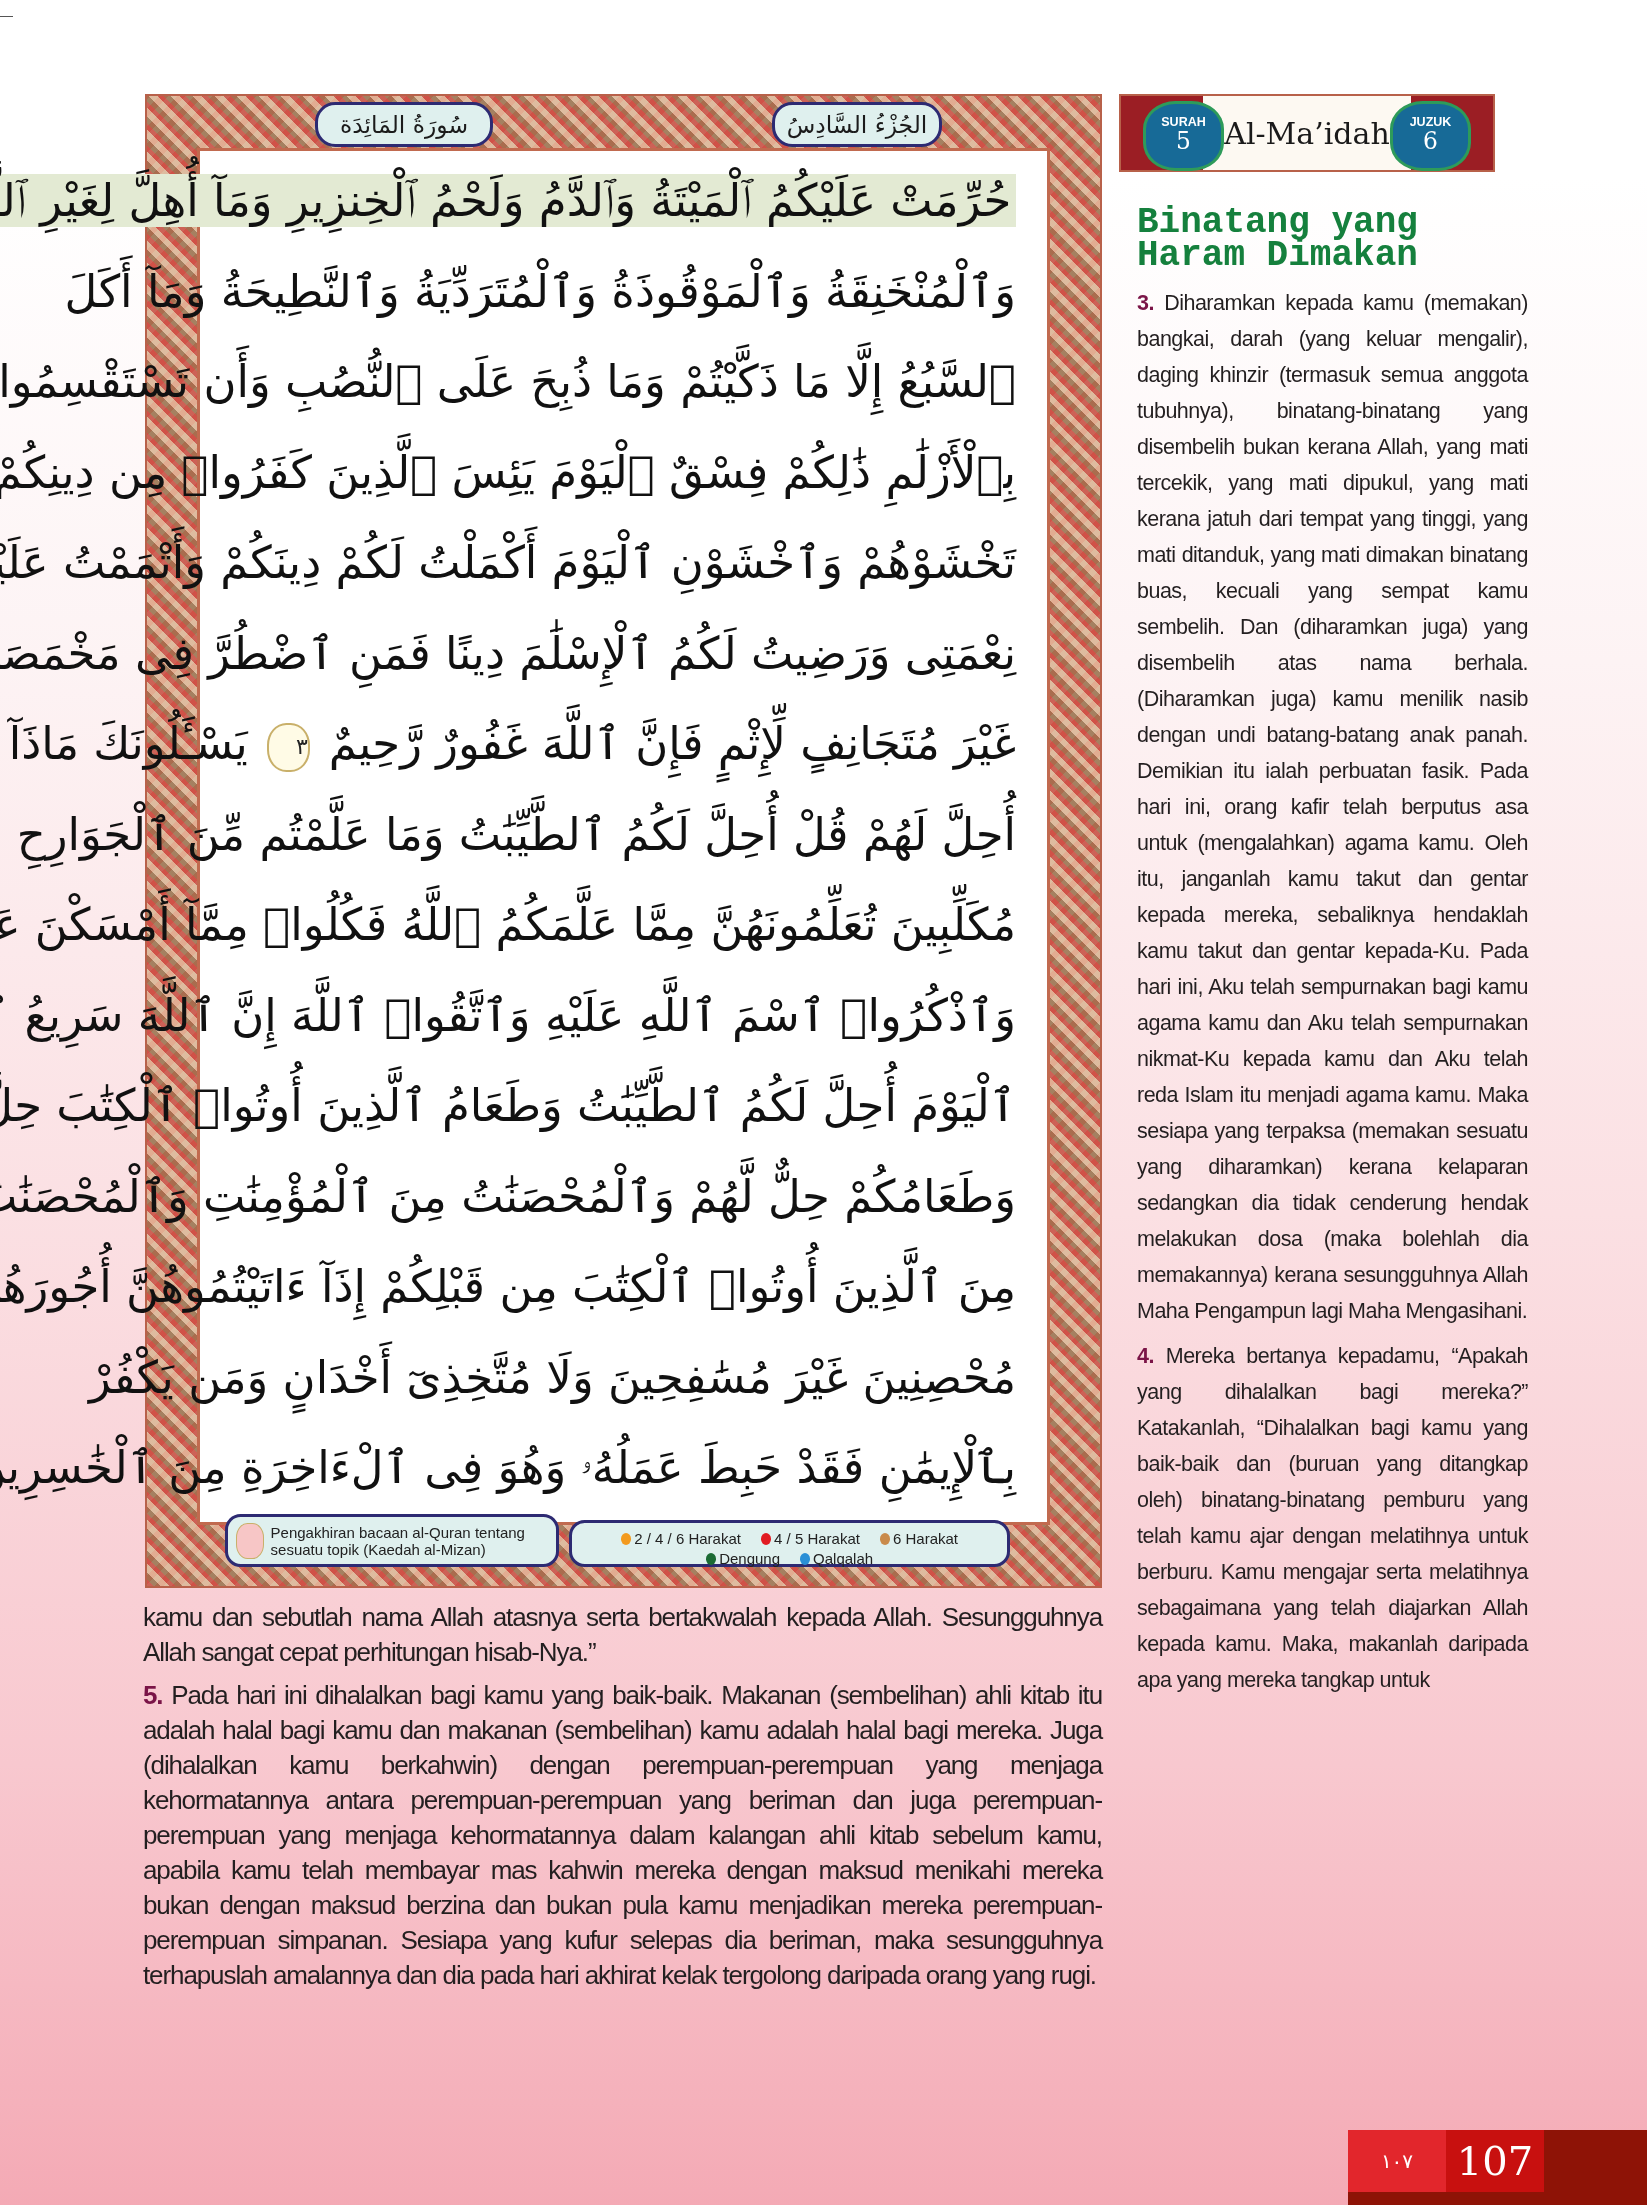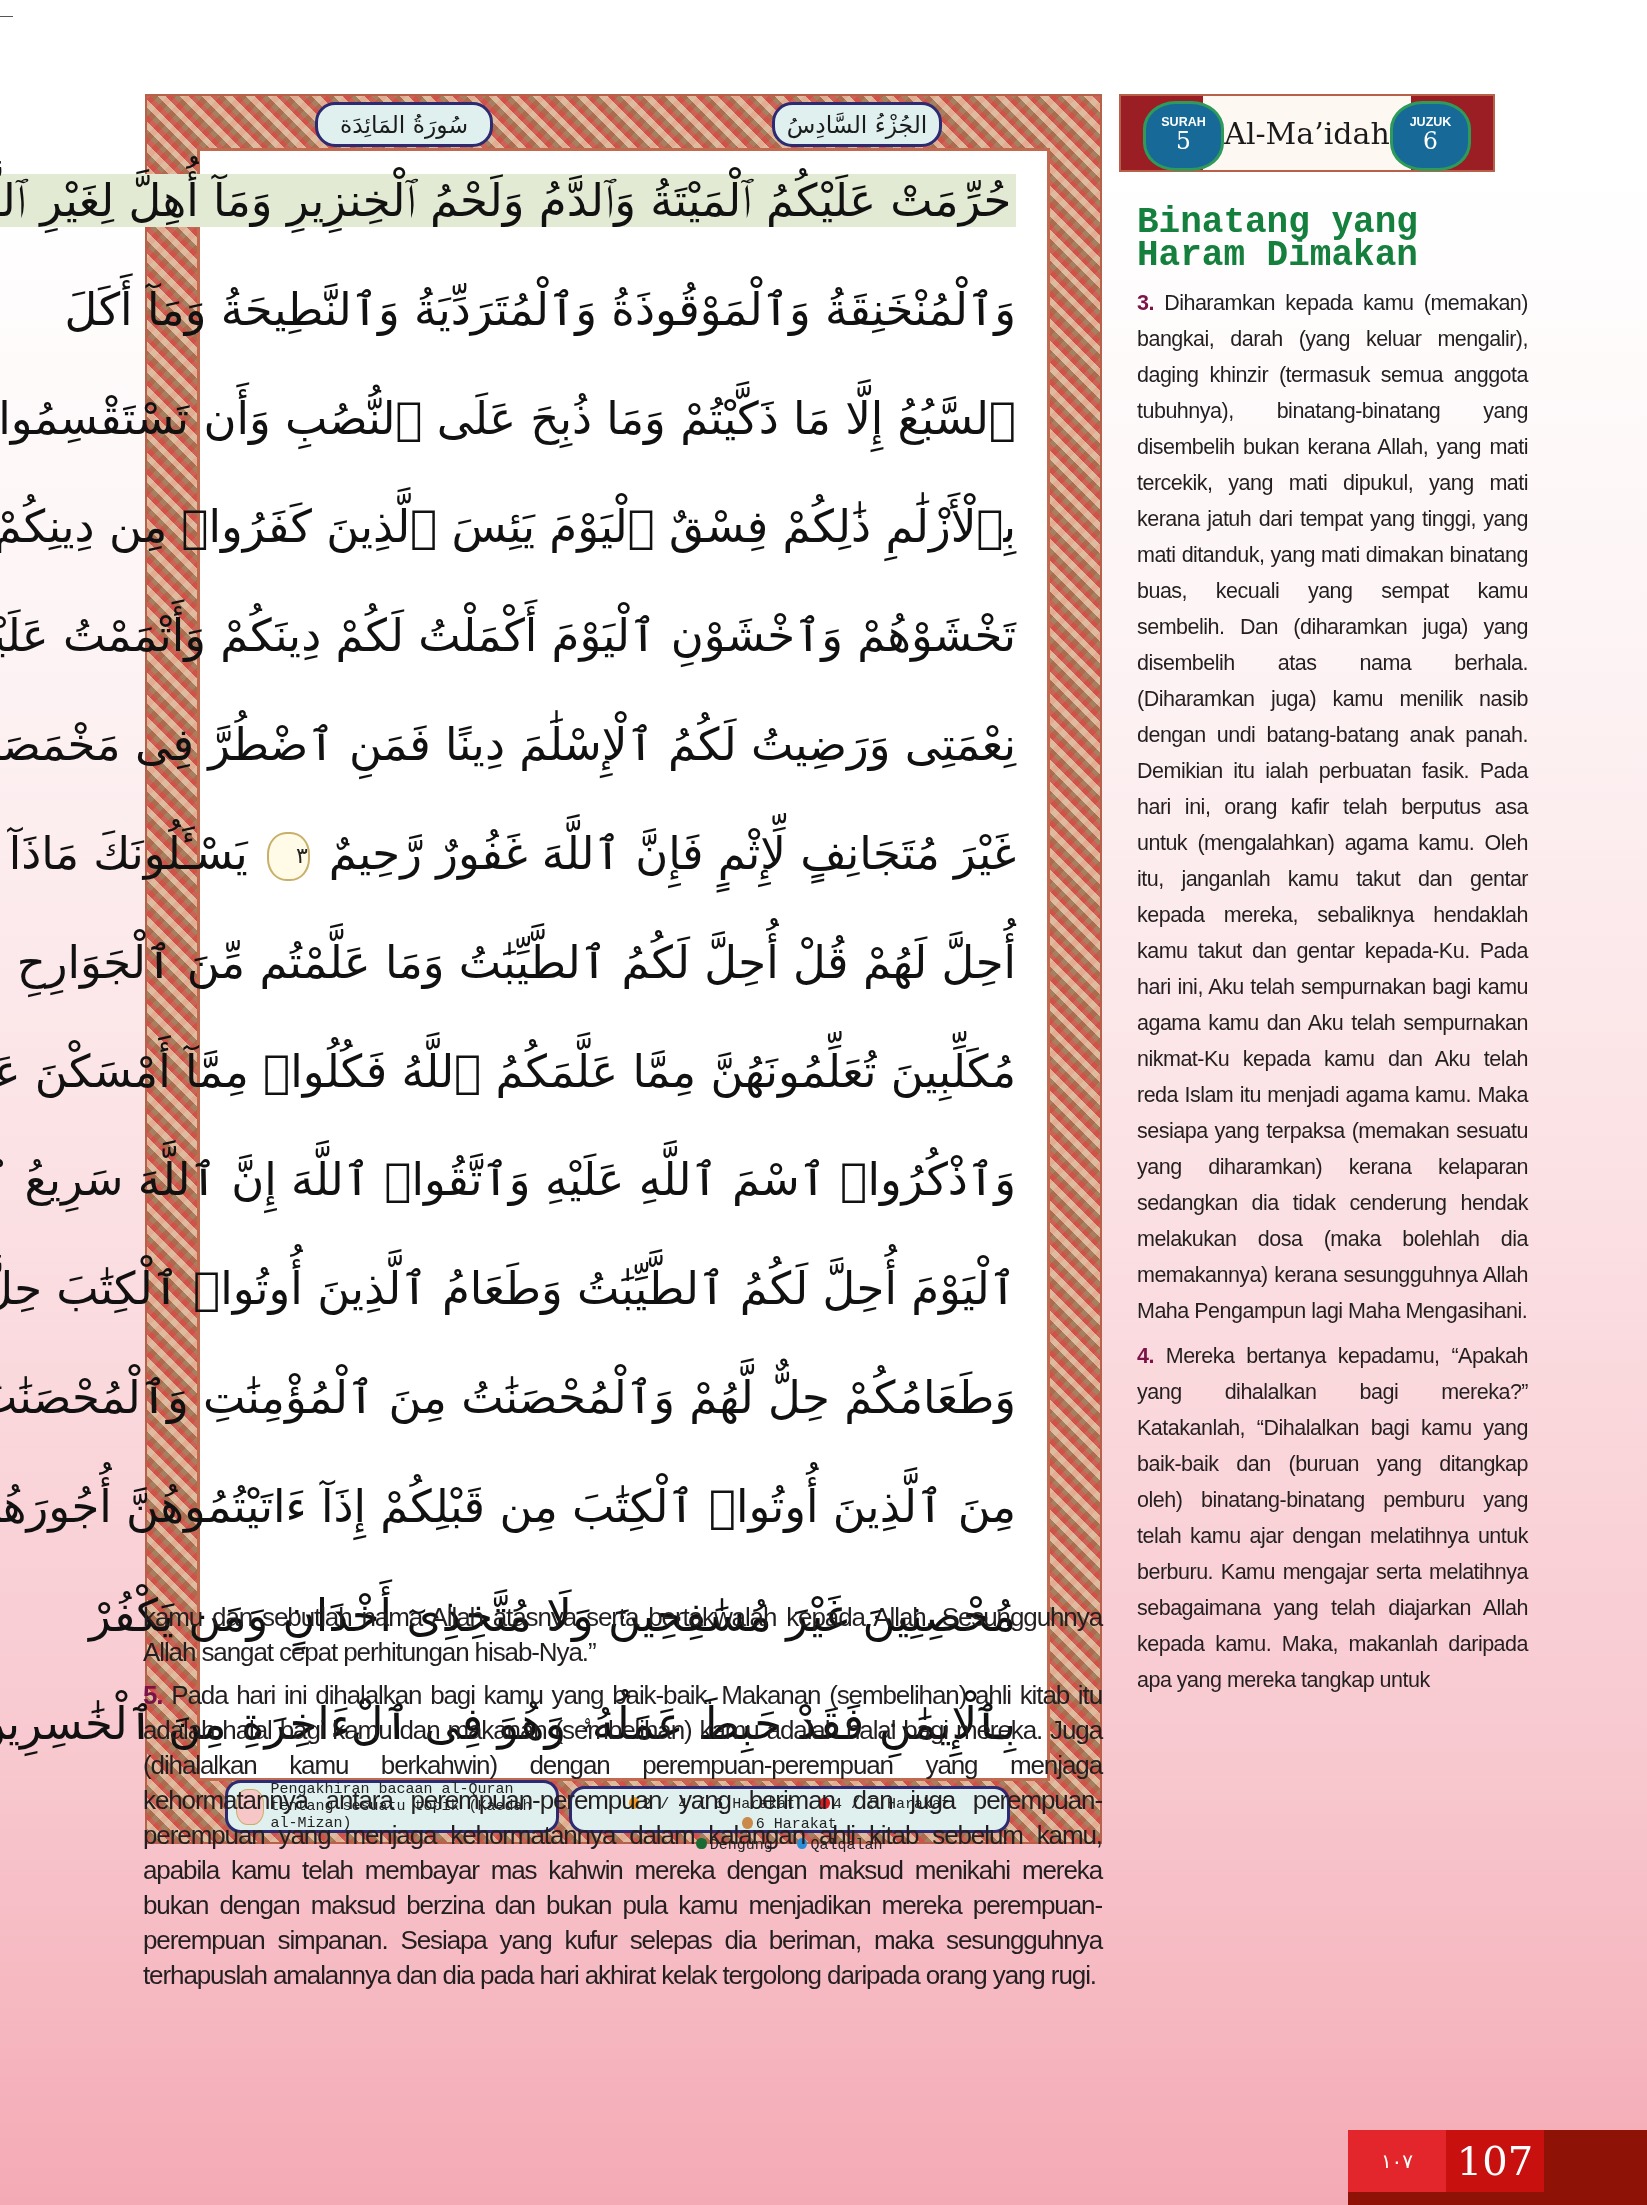--- a/index.html
+++ b/index.html
@@ -12,7 +12,7 @@
 
   
   .mushaf {
-    position: absolute; left: 145px; top: 94px; width: 957px; height: 1750px;
+    position: absolute; left: 145px; top: 94px; width: 957px; height: 1494px;
     box-sizing: border-box; border: 2.3px solid #b8614a;
     background:
       repeating-linear-gradient(45deg, rgba(200,40,40,.55) 0 4.7px, rgba(110,80,40,.45) 4.7px 9.4px, rgba(230,200,170,.6) 9.4px 15.6px),

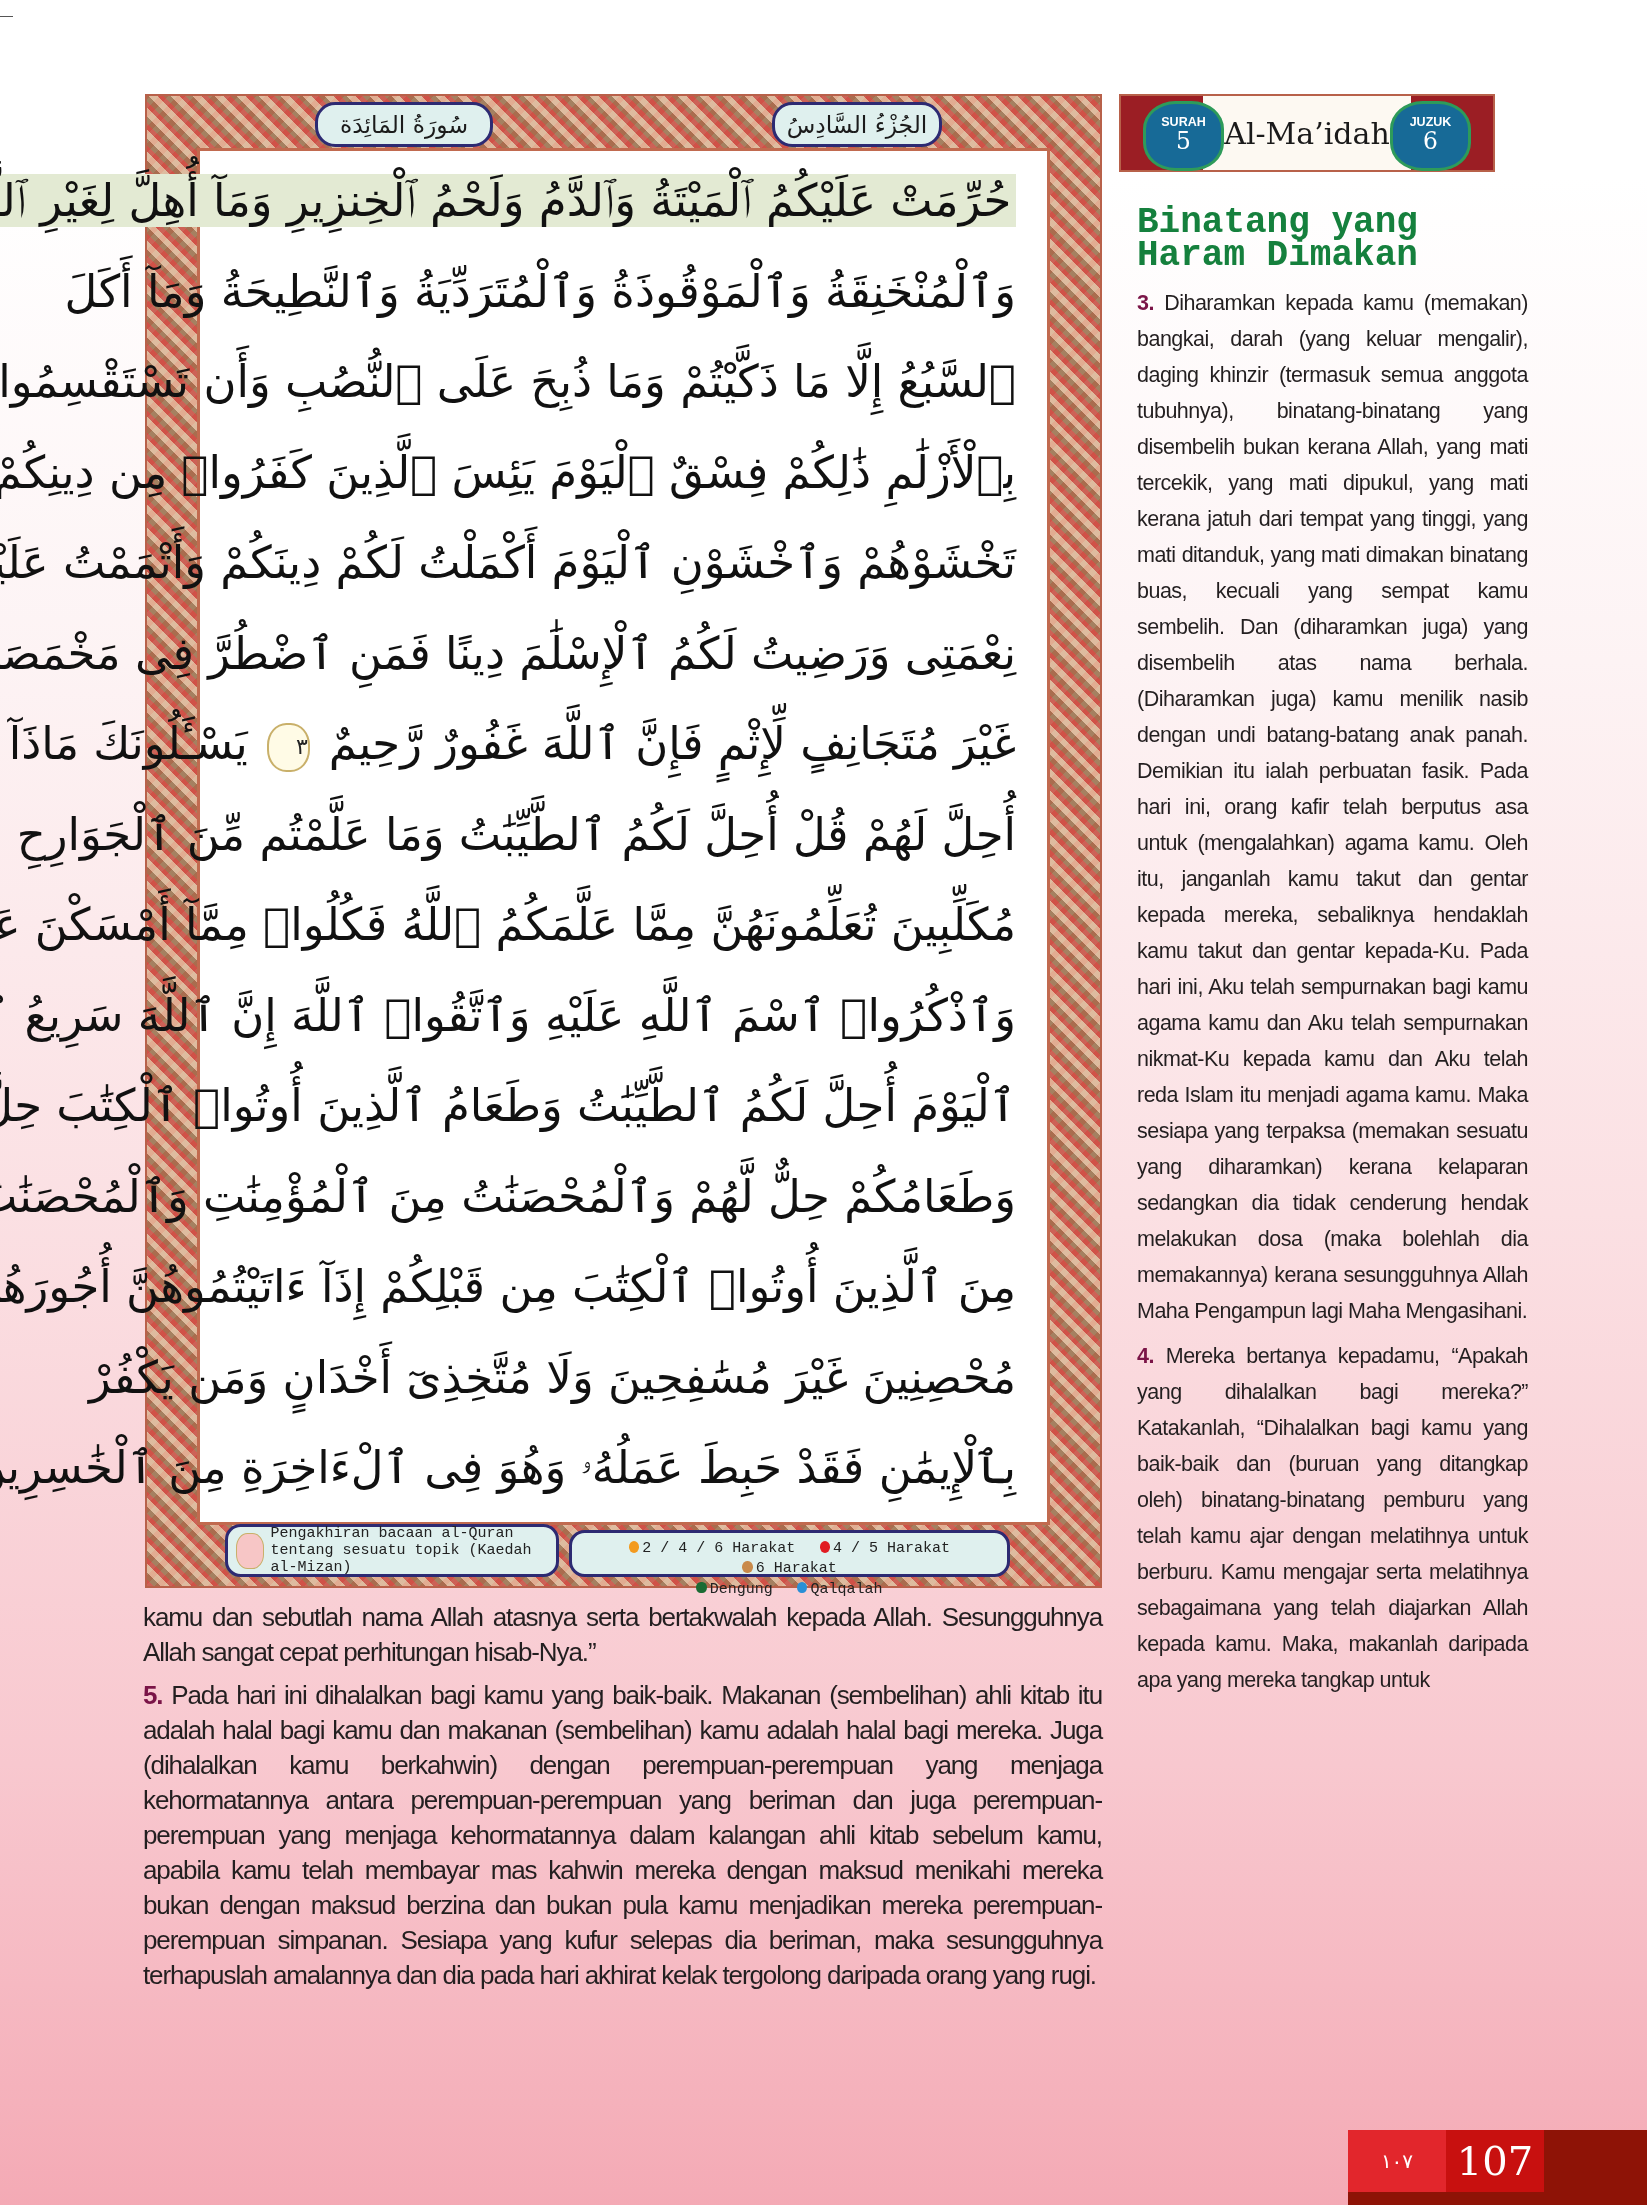--- a/index.html
+++ b/index.html
@@ -48,8 +48,8 @@
   .cart-juz { left: 617px; width: 164px; margin-left: 8px; }
 
   .legend-bar {
-    position: absolute; bottom: 9px; height: 47px; border: 3.1px solid #2d2a72; border-radius: 15.6px;
-    background: #dff0ee; font-family: Liberation Mono, monospace; font-size: 15px; color: #222;
+    position: absolute; bottom: 19px; height: 47px; border: 3.1px solid #2d2a72; border-radius: 15.6px;
+    background: #dff0ee; font-family: Liberation Sans, sans-serif; font-size: 15px; color: #222;
   }
   .legend-left { left: 78px; width: 328px; display: flex; align-items: center; }
   .legend-left .pink-dot { width: 26.6px; height: 34px; border-radius: 40%; background: #f7c6c6; border: 1.6px solid #c9b06a; margin: 0 6.2px 0 7.8px; flex: none; }

